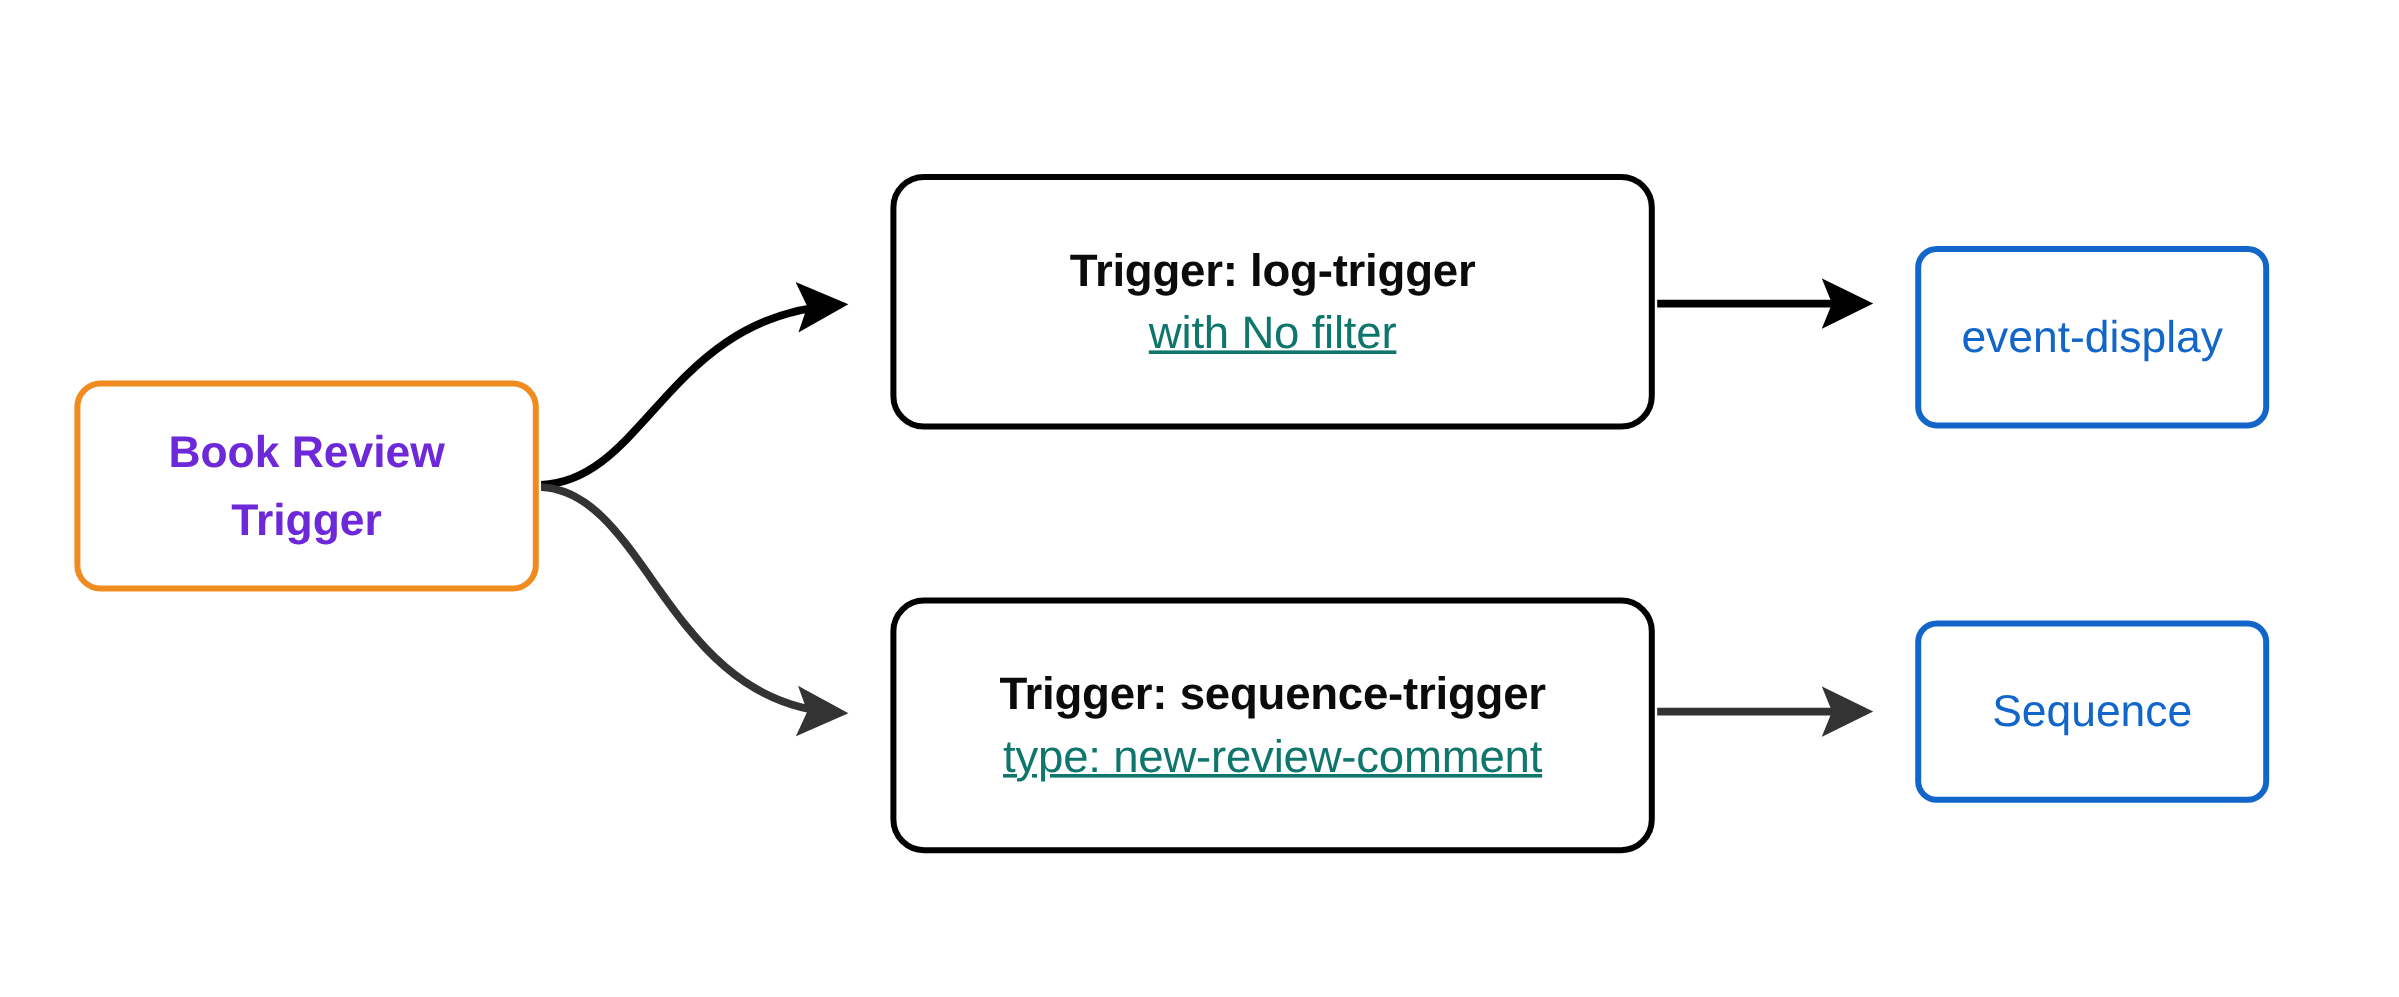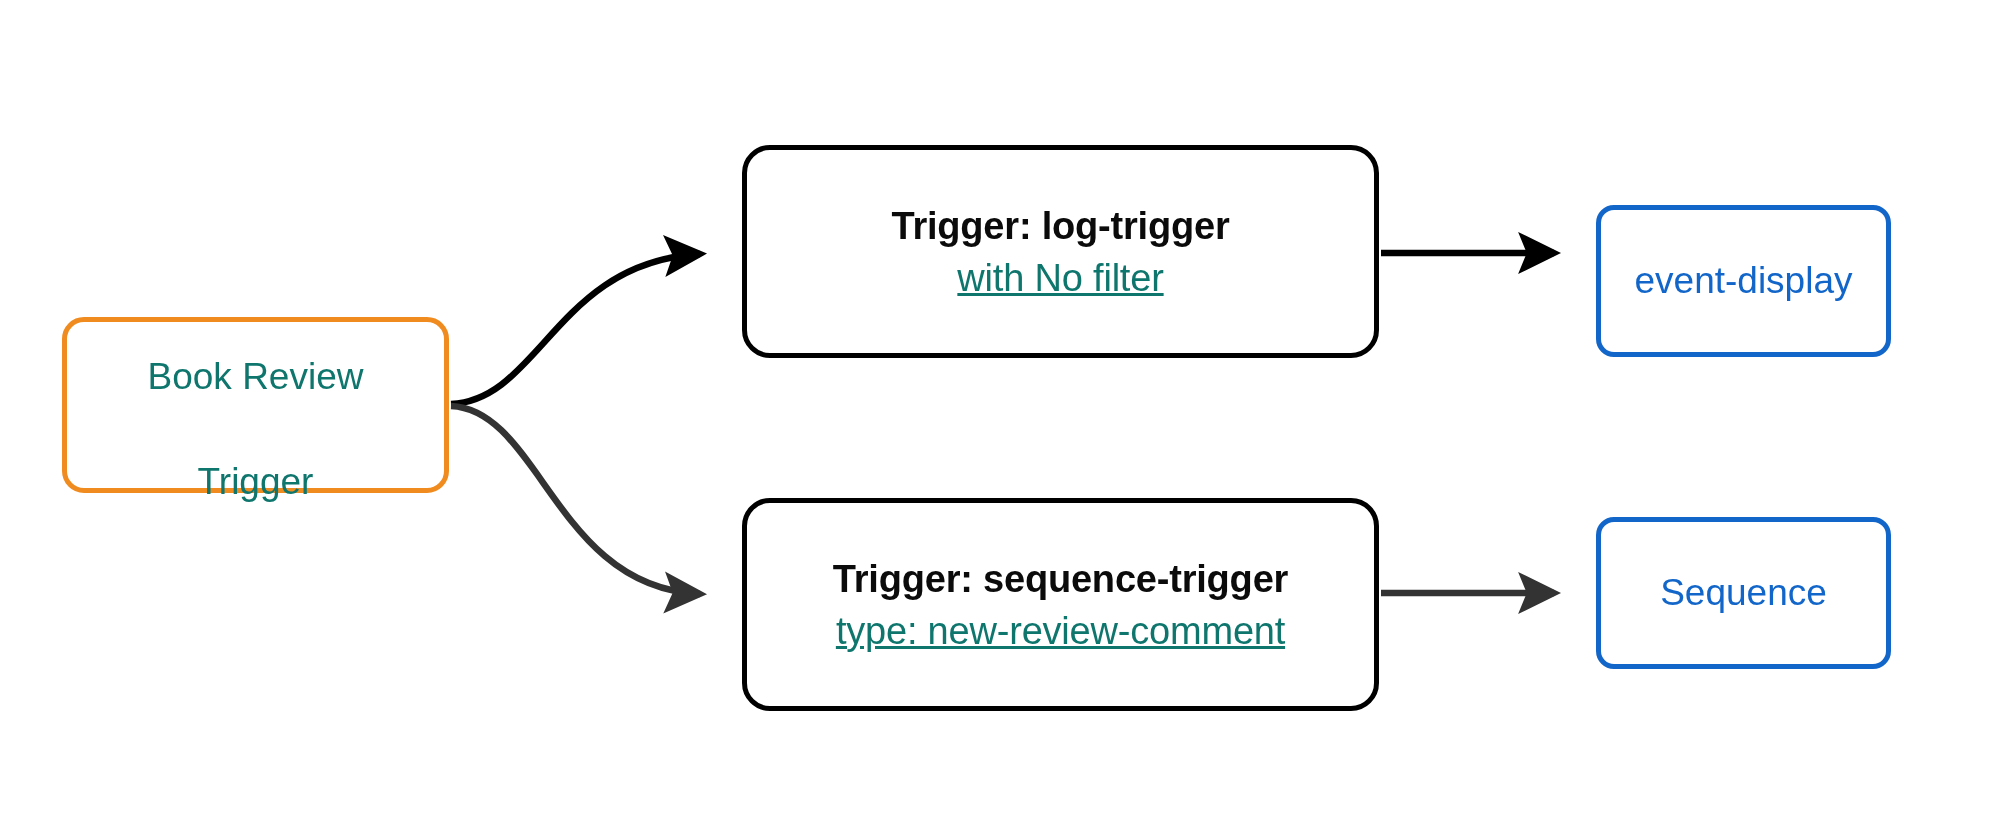--- a/index.html
+++ b/index.html
@@ -46,9 +46,8 @@
   .node-broker .line {
     font-size: 37px;
     line-height: 57px;
-    font-weight: 400;
-    color: #0f766e;
-    margin-top: 48px;
+    font-weight: 700;
+    color: #6d28d9;
   }
   .node-trigger {
     left: 742px;

